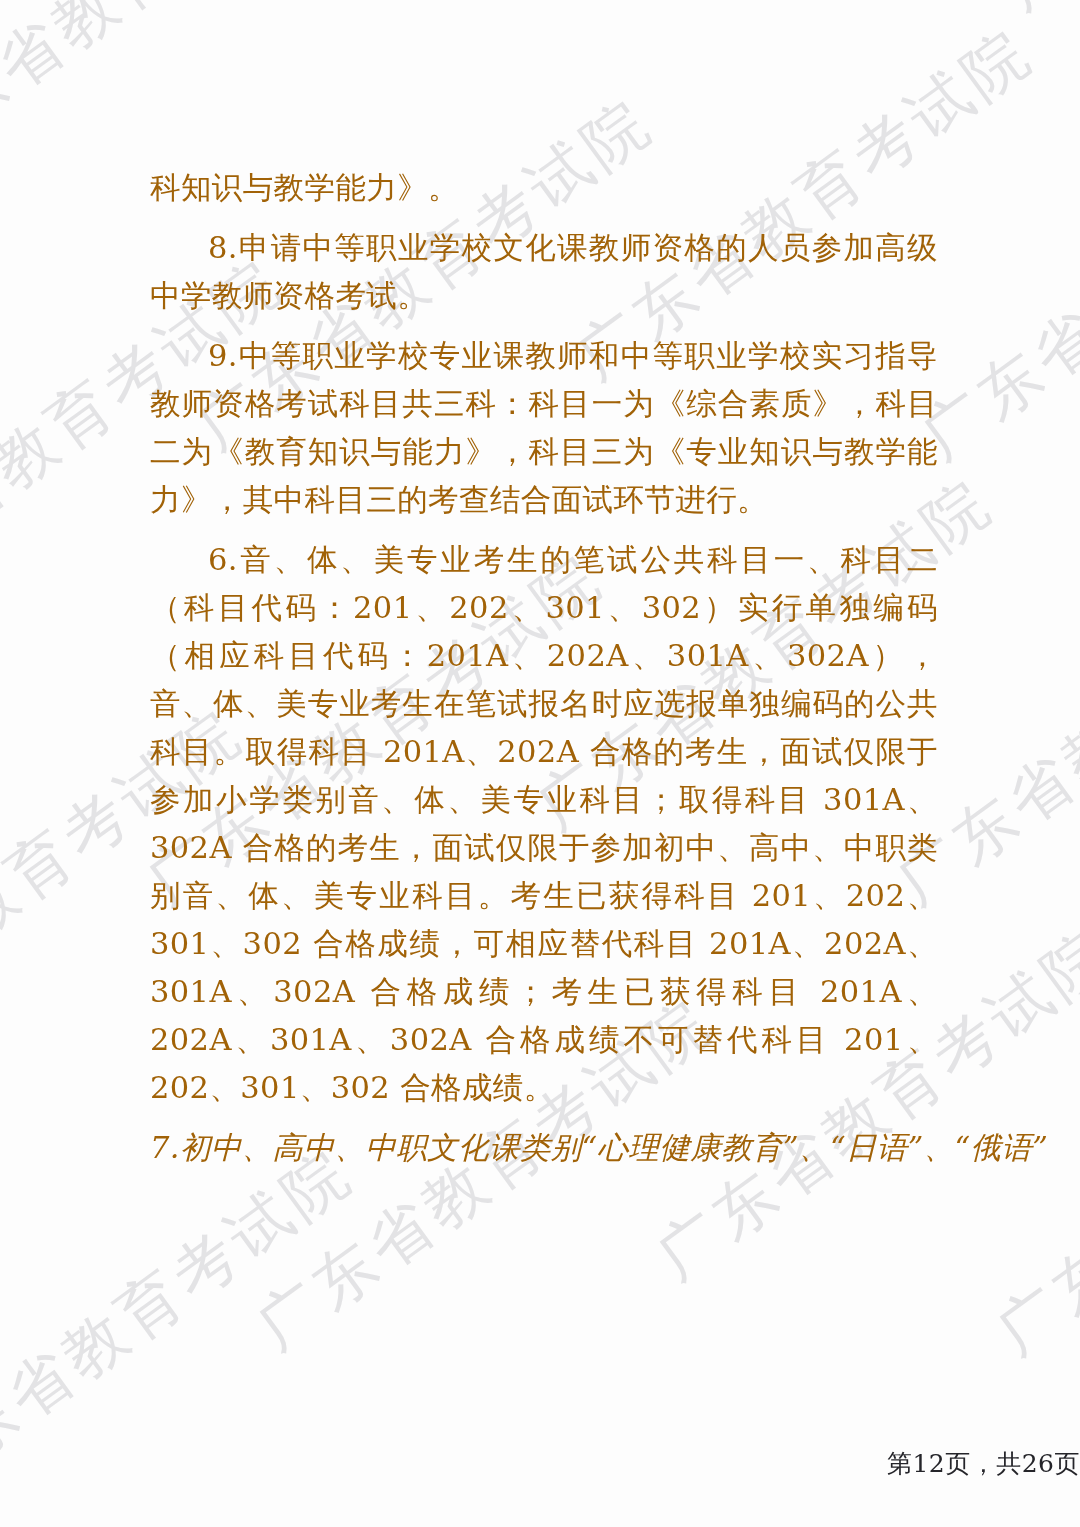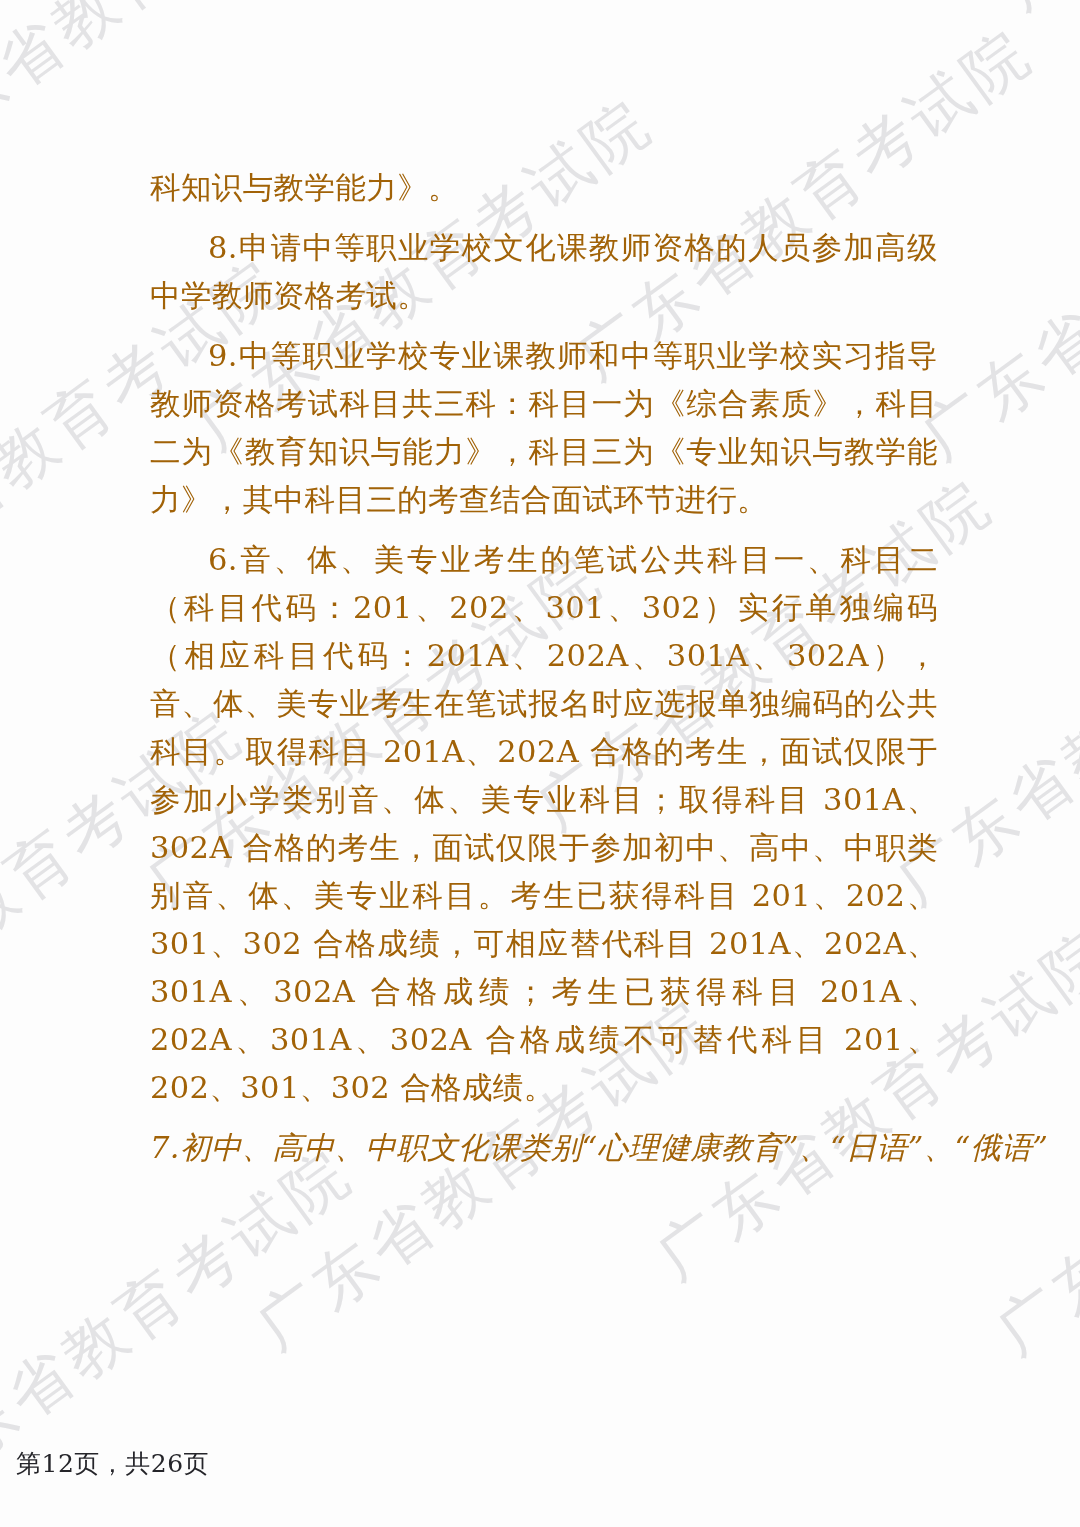--- a/index.html
+++ b/index.html
@@ -75,7 +75,7 @@
     left: 0;
     right: 0;
     top: 1447px;
-    text-align: left;
+    text-align: right;
     color: #25252a;
     font-size: 25px;
     letter-spacing: 0.5px;

